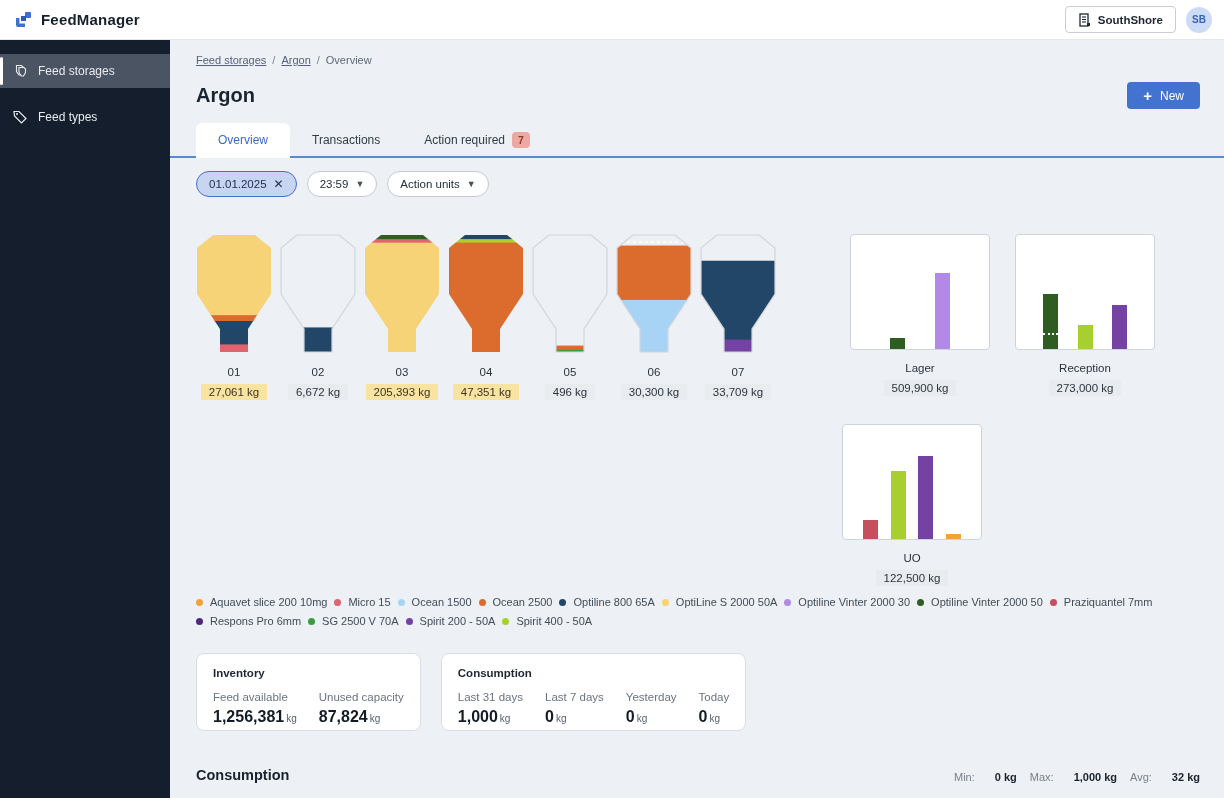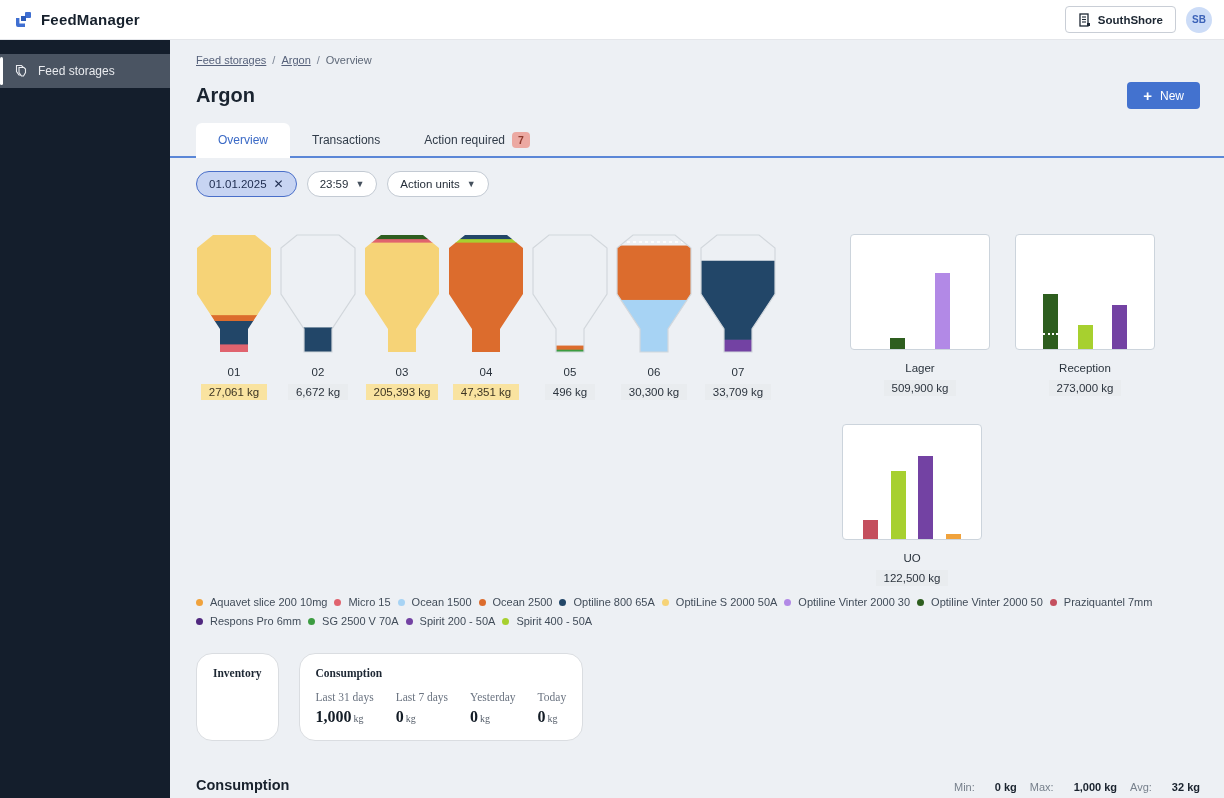--- a/index.html
+++ b/index.html
@@ -127,6 +127,13 @@
       <path d="M7 4.5 h5 l1.5 1.5 v3.5 L11.5 13 h-2 L7 9.5 Z" fill="#4a5462" stroke="#e9ebef" stroke-width="1.1"></path>
     </svg>
     <span>Feed storages</span>
+  </div>
+  <div class="side-item">
+    <svg width="16" height="16" viewBox="0 0 16 16">
+      <path d="M2 2.5 h5 L14 9.5 9.5 14 2.5 7 Z" fill="none" stroke="#e9ebef" stroke-width="1.2"></path>
+      <circle cx="5" cy="5" r="1" fill="#e9ebef"></circle>
+    </svg>
+    <span>Feed types</span>
   </div>
 </div>
 

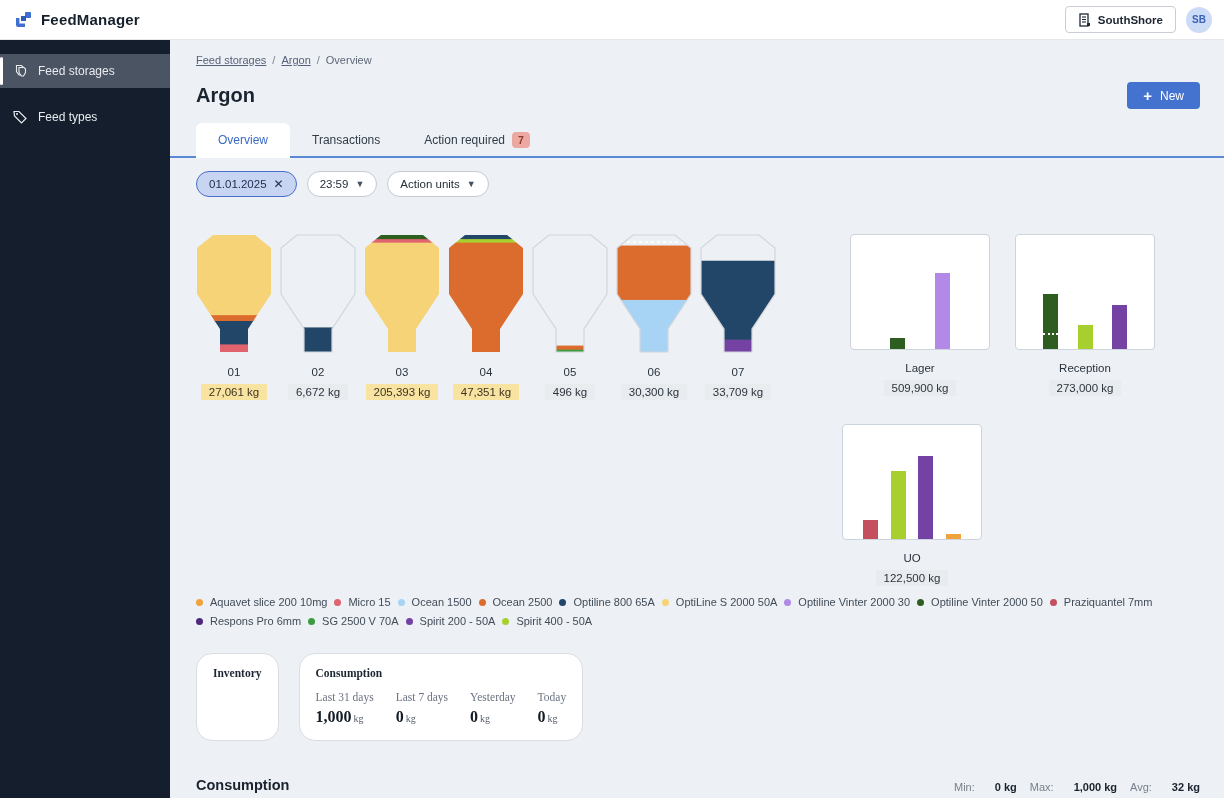--- a/index.html
+++ b/index.html
@@ -77,7 +77,7 @@
 
   
   .cards-row { display:flex; gap:20px; margin-top:26px; }
-  .sum-card { background:#fff; border:1px solid #dadde1; border-radius:16px; padding:13px 16px 14px;font-family:Liberation Serif, serif; }
+  .sum-card { background:#fff; border:1px solid #dadde1; border-radius:8px; padding:13px 16px 4px; }
   .sum-title { font-size:11.5px; font-weight:bold; color:#1d2733; }
   .metrics { display:flex; gap:22px; margin-top:12px; }
   .metric-label { font-size:11.5px; color:#6a7380; }

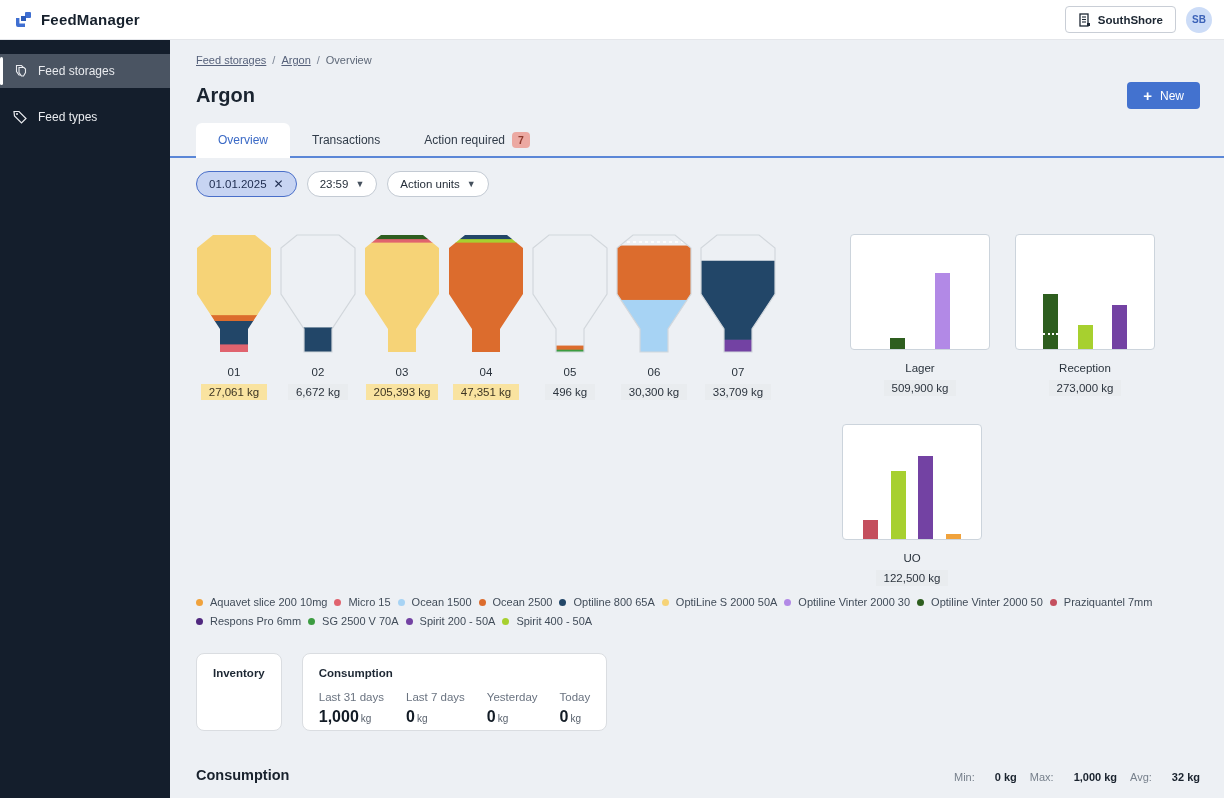--- a/index.html
+++ b/index.html
@@ -391,6 +391,16 @@
   <div class="cards-row">
     <div class="sum-card">
       <div class="sum-title">Inventory</div>
+      <div class="metrics">
+          <div>
+       <div class="metric-label">Feed available</div>
+       <div class="metric-value">1,256,381<span class="unit"> kg</span></div>
+     </div>
+          <div>
+       <div class="metric-label">Unused capacity</div>
+       <div class="metric-value">87,824<span class="unit"> kg</span></div>
+     </div>
+        </div>
     </div>
     <div class="sum-card">
       <div class="sum-title">Consumption</div>

